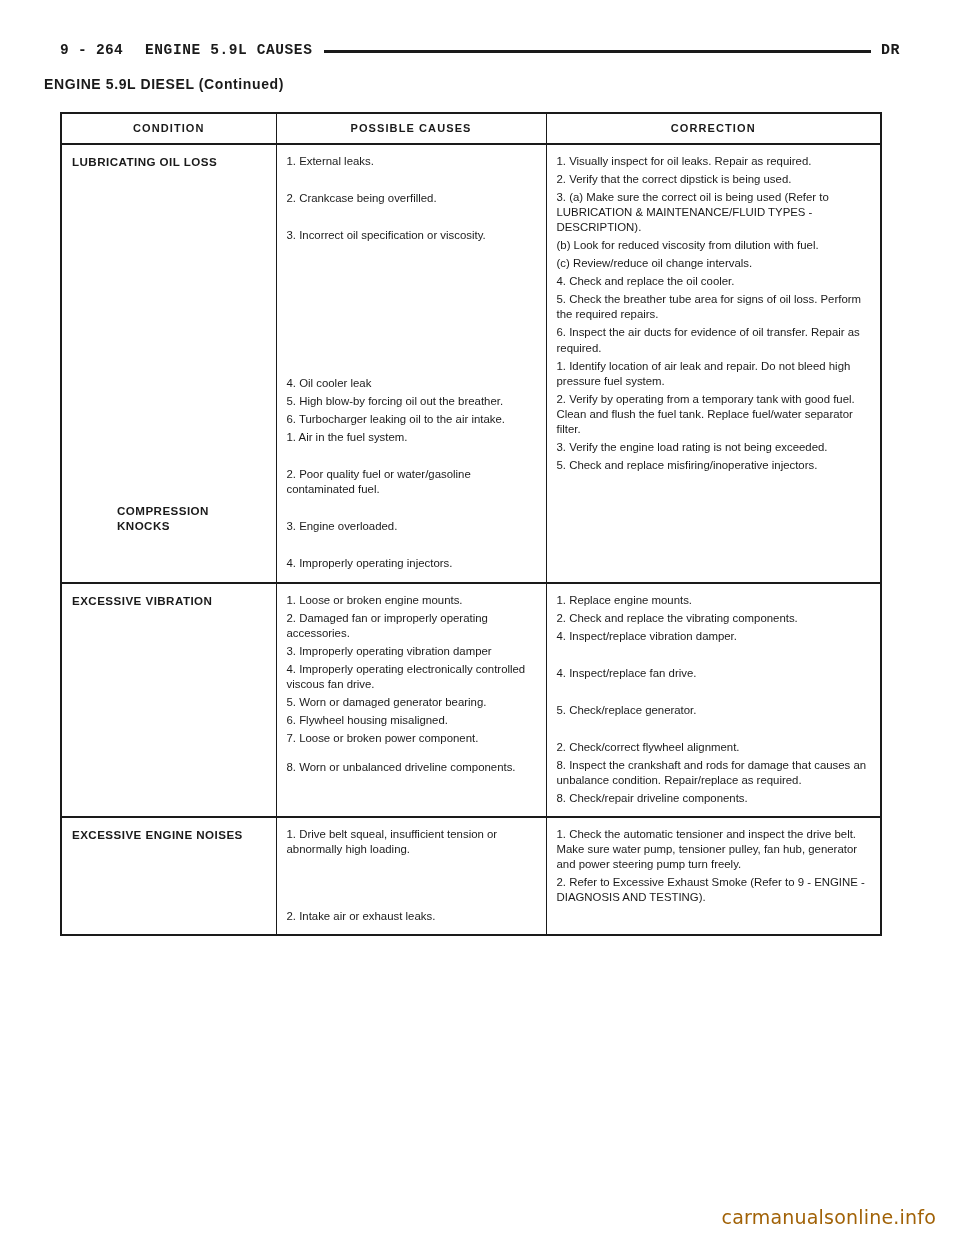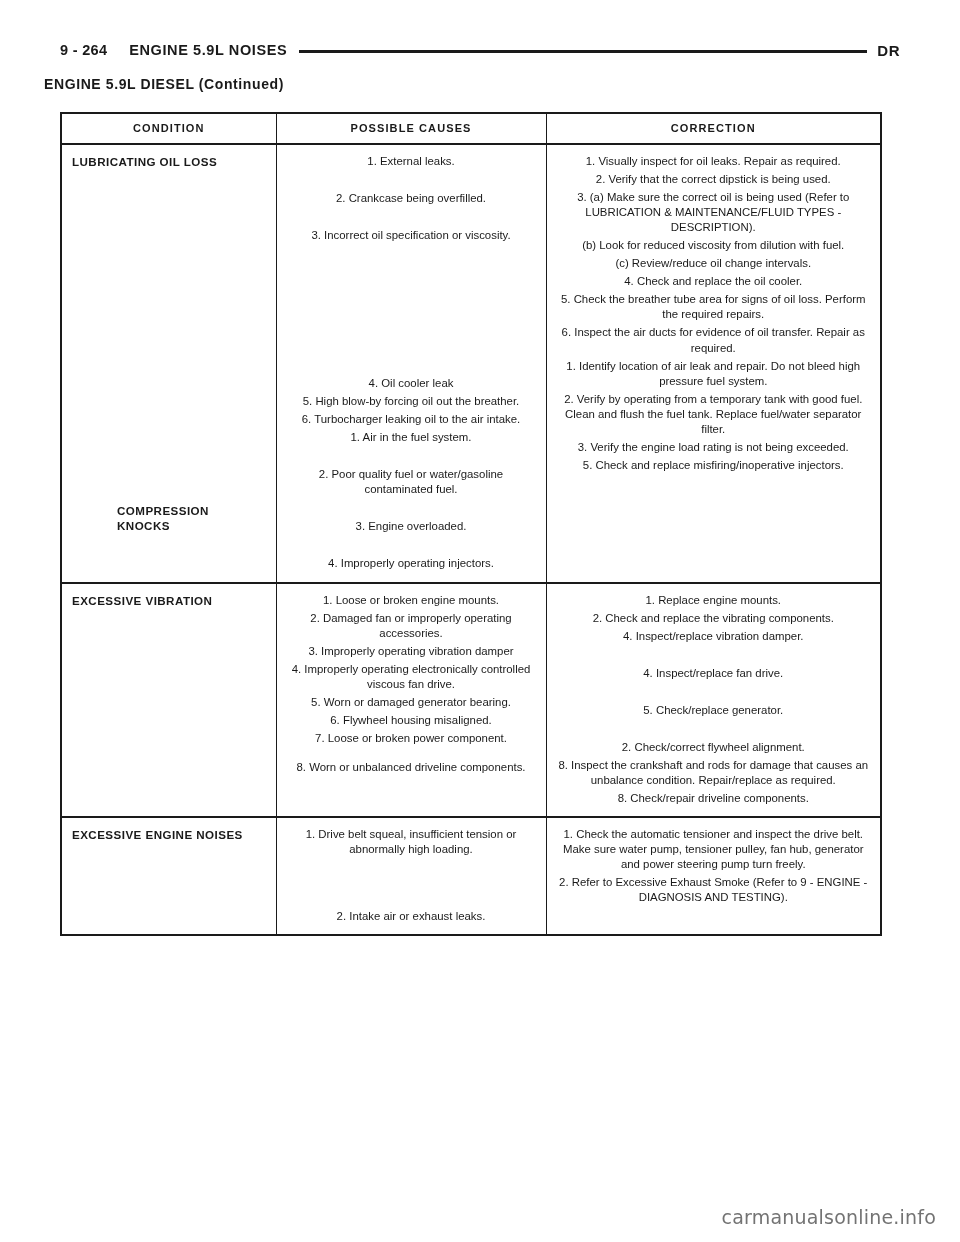--- a/index.html
+++ b/index.html
@@ -32,6 +32,7 @@
     height: 24px;
     display: flex;
     align-items: center;
+    font-family: Liberation Mono, monospace;
   }
   .folio {
     font-size: 14.5px;

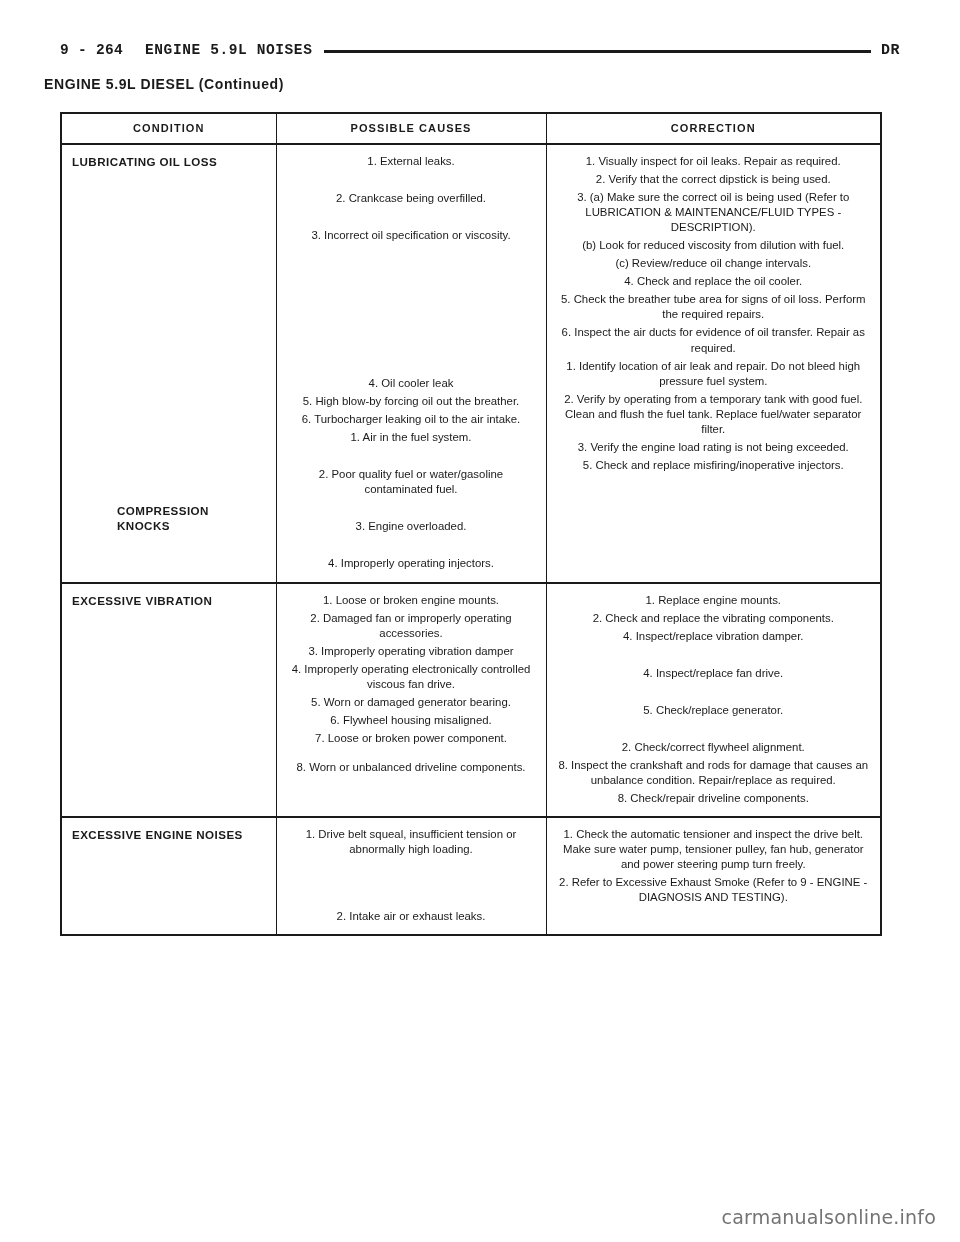--- a/index.html
+++ b/index.html
@@ -162,7 +162,7 @@
 
   <div class="running-head">
     <span class="folio">9 - 264</span>
-    <span class="running-title">ENGINE 5.9L NOISES</span>
+    <span class="running-title">ENGINE 5.9L CAUSES</span>
     <span class="rule"></span>
     <span class="brand-code">DR</span>
   </div>

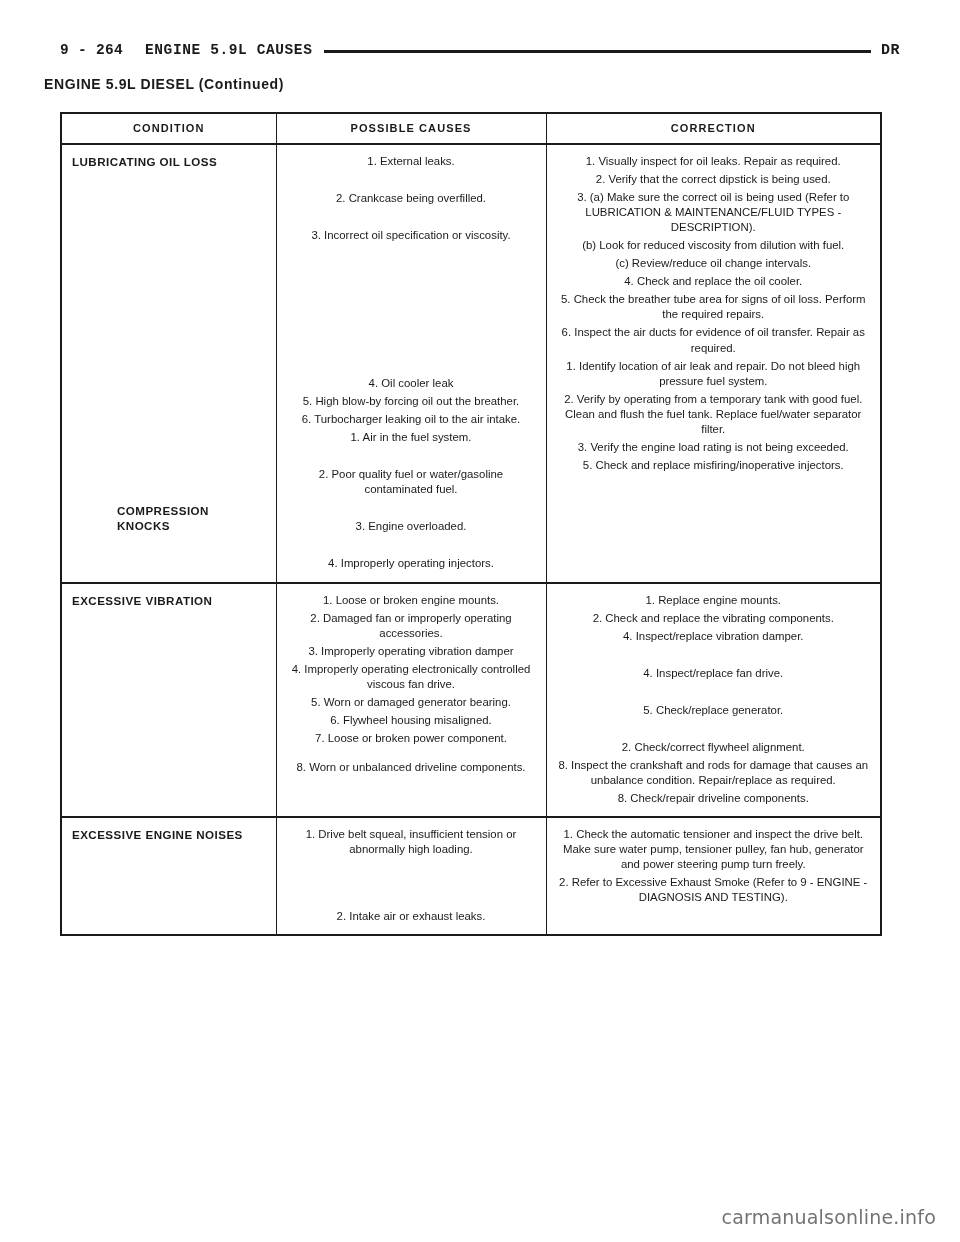--- a/index.html
+++ b/index.html
@@ -136,7 +136,6 @@
   ul.items li {
     margin: 0 0 0 0;
     padding: 0;
-    text-align: center;
   }
   ul.items li + li { margin-top: 6px; }
   ul.items li.gap-lg { margin-top: 14px; }

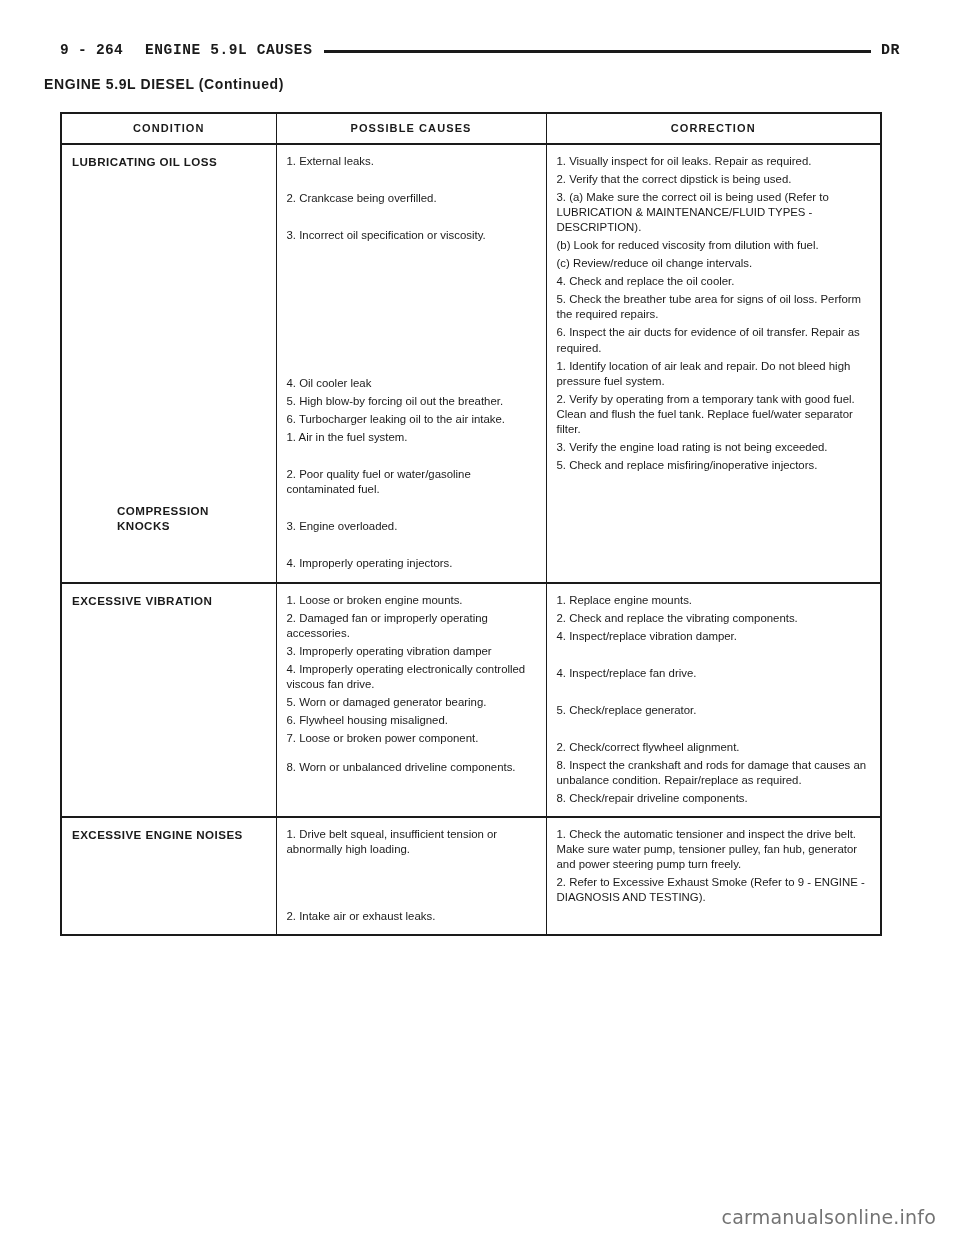--- a/index.html
+++ b/index.html
@@ -148,7 +148,7 @@
     right: 24px;
     bottom: 14px;
     font-size: 19px;
-    color: #737373;
+    color: #a16207;
     letter-spacing: 0.2px;
     font-family: "DejaVu Sans", sans-serif;
     white-space: nowrap;

